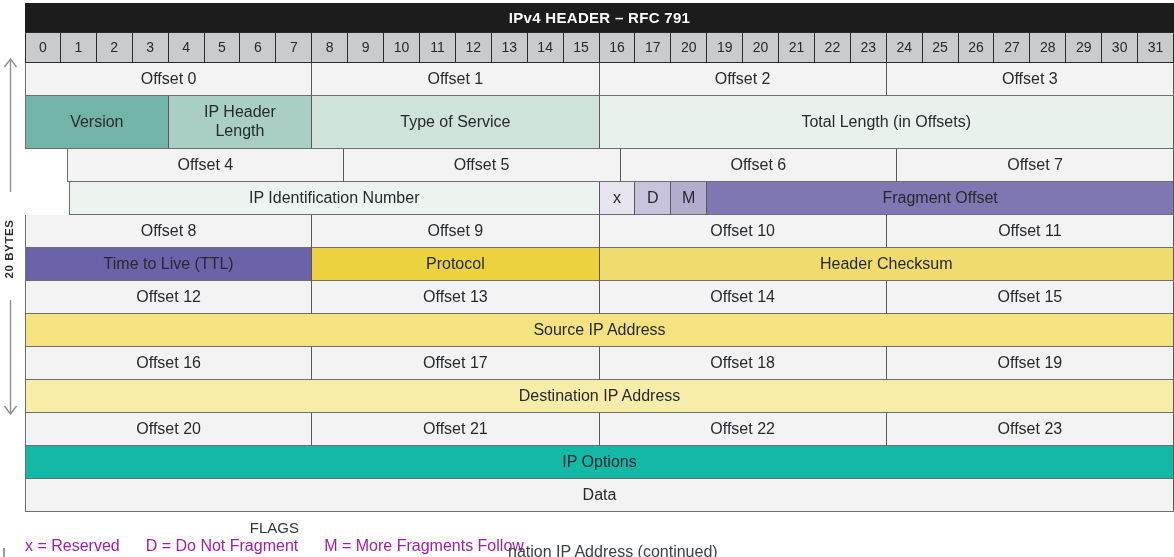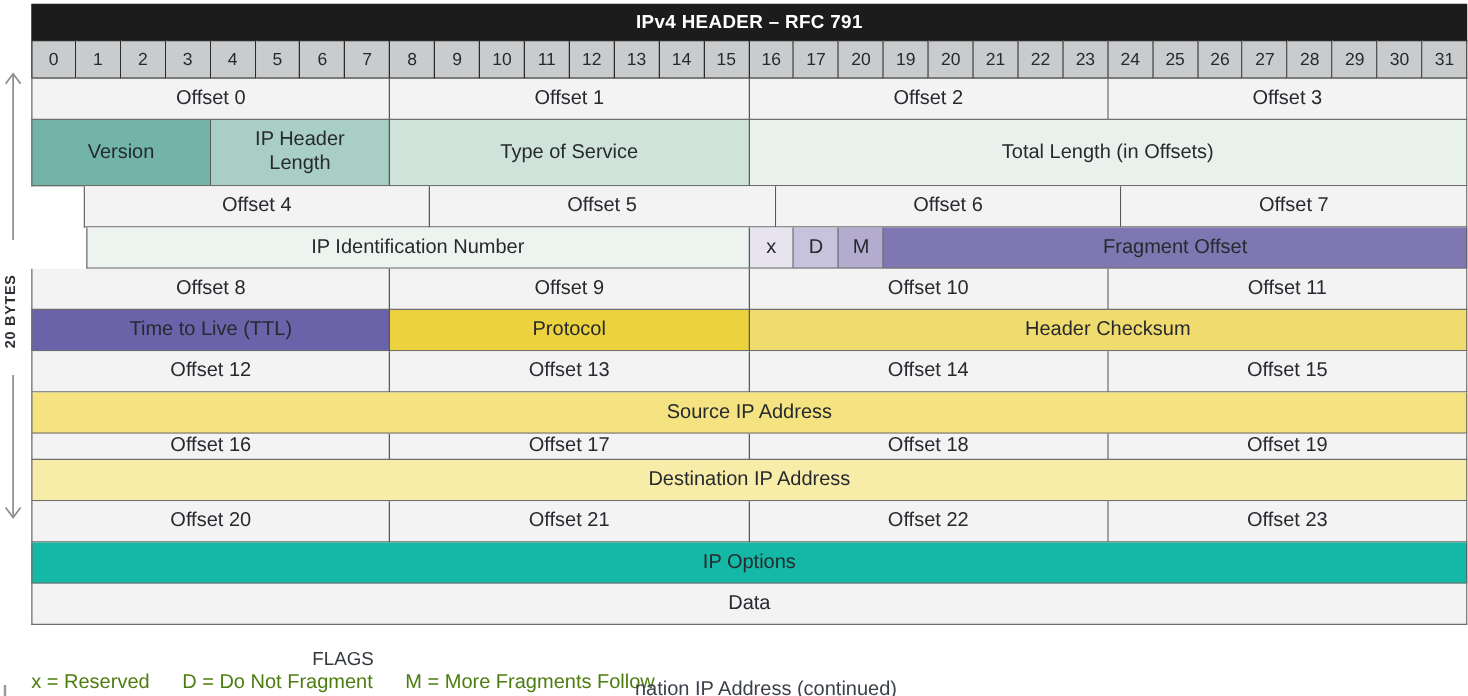--- a/index.html
+++ b/index.html
@@ -135,7 +135,7 @@
       <div class="grid-row r-field" style="height: 33px;">
         <div class="cell" style="grid-column: span 32; background: rgb(244, 227, 128);">Source IP Address</div>
       </div>
-      <div class="grid-row r-offset" style="height: 21px;">
+      <div class="grid-row r-offset" style="height: 33px;">
         <div class="cell" style="grid-column: span 8;">Offset 16</div>
         <div class="cell" style="grid-column: span 8;">Offset 17</div>
         <div class="cell" style="grid-column: span 8;">Offset 18</div>

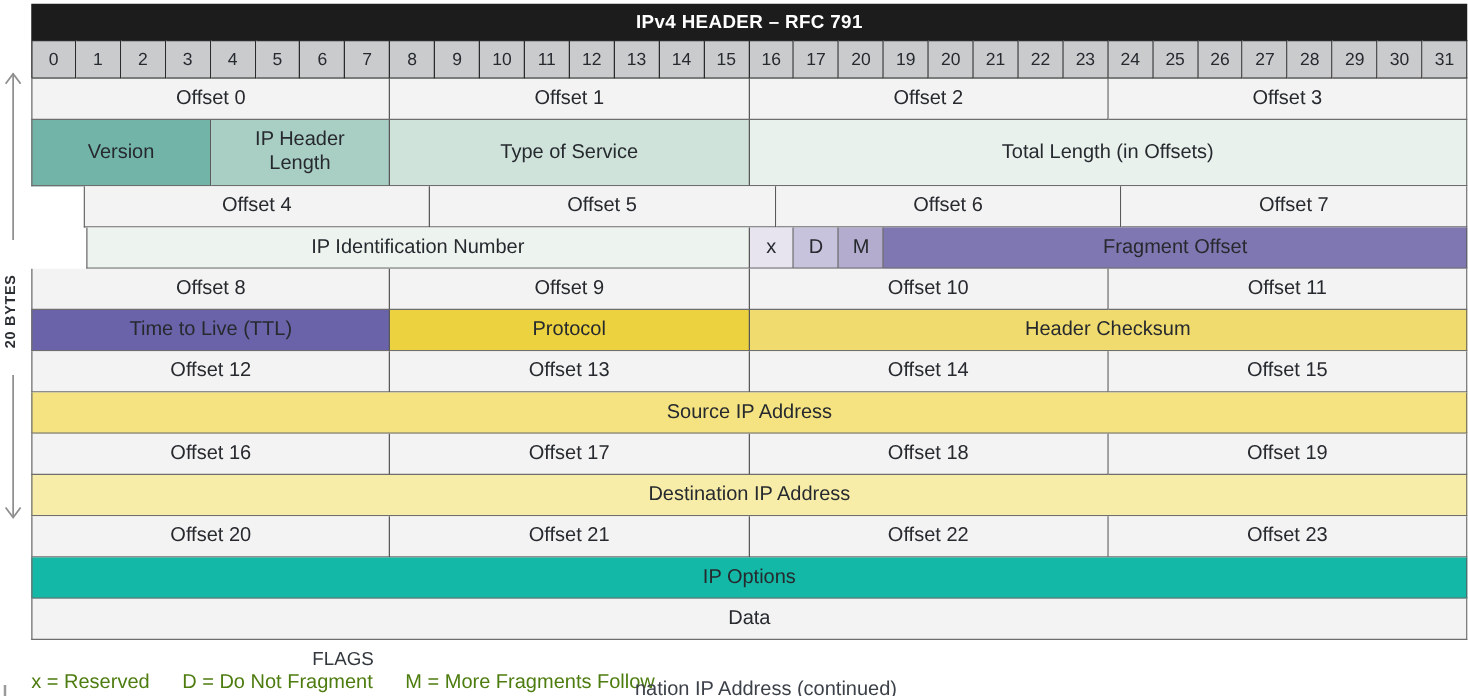--- a/index.html
+++ b/index.html
@@ -43,7 +43,7 @@
   
   .legend{position:absolute;left:25px;top:519px;color:#33383f;text-align:center;}
   .legend-heading{font-size:15px;}
-  .legend-items{display:flex;column-gap:26px;font-size:16px;margin-top:1px;color:#4d7c0f;}
+  .legend-items{display:flex;column-gap:26px;font-size:16px;margin-top:1px;color:#a21caf;}
   
   .clipped-text{
     position:absolute;left:508px;top:543px;font-size:16px;color:#3c4149;white-space:nowrap;

